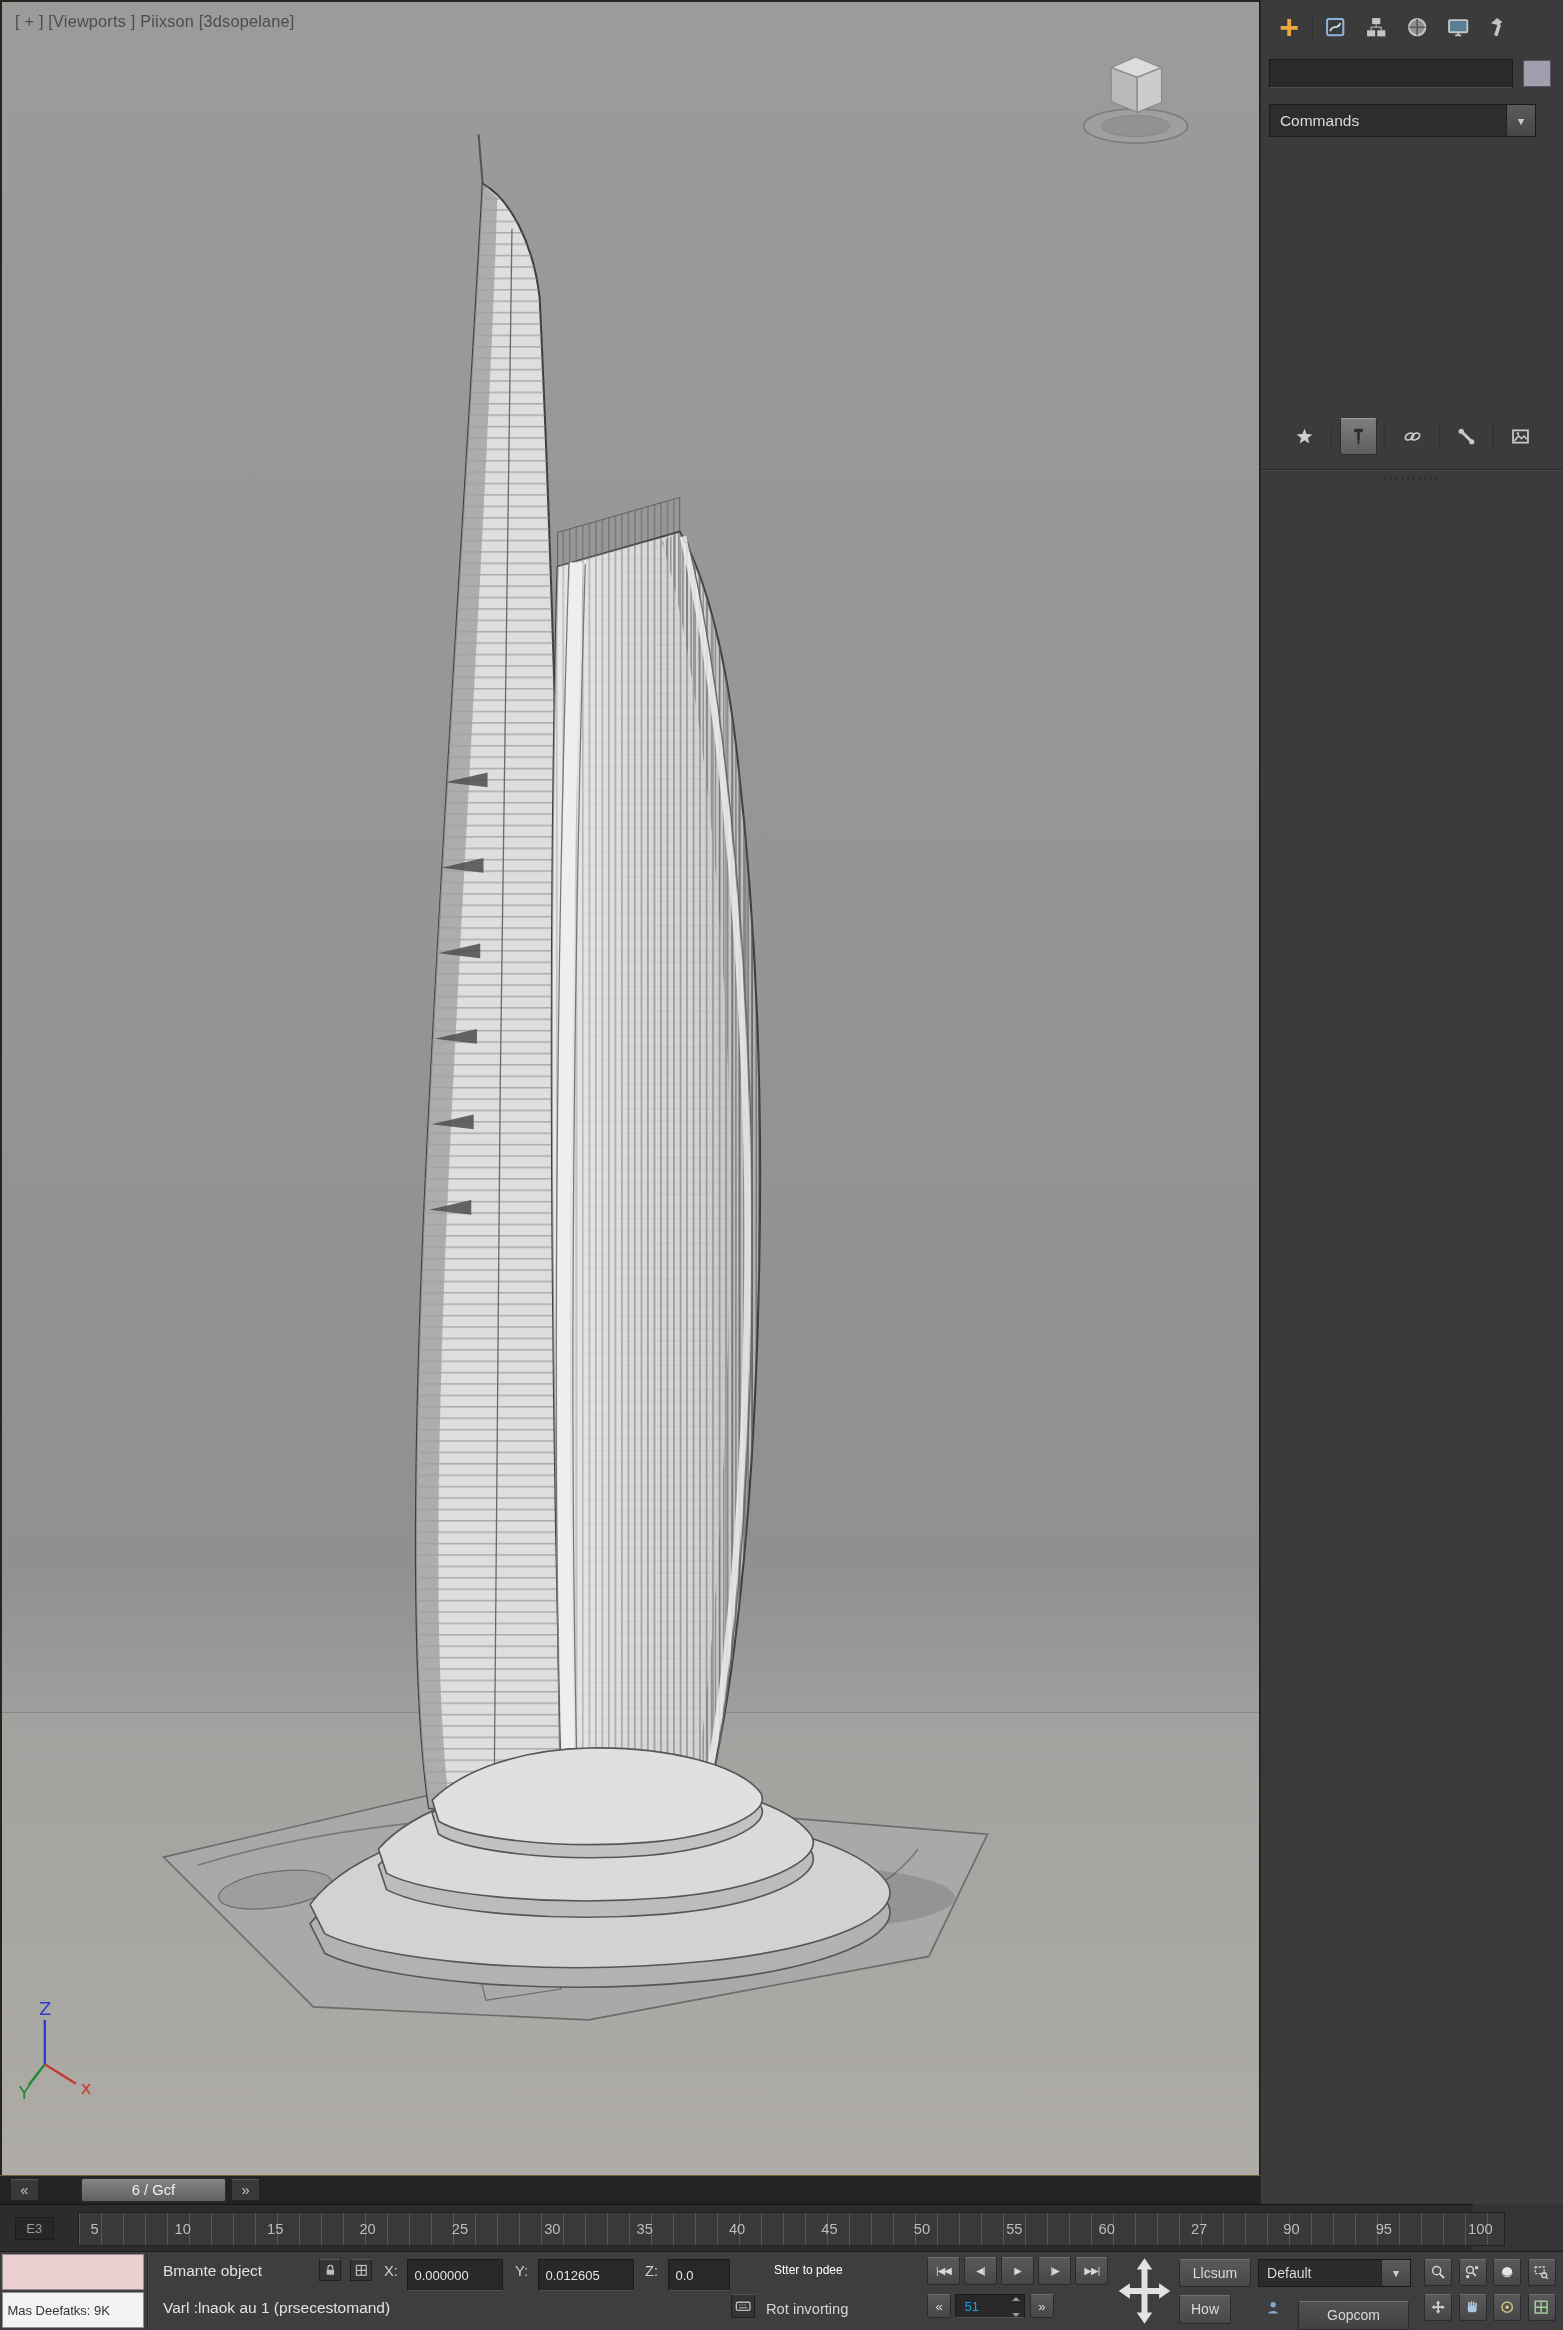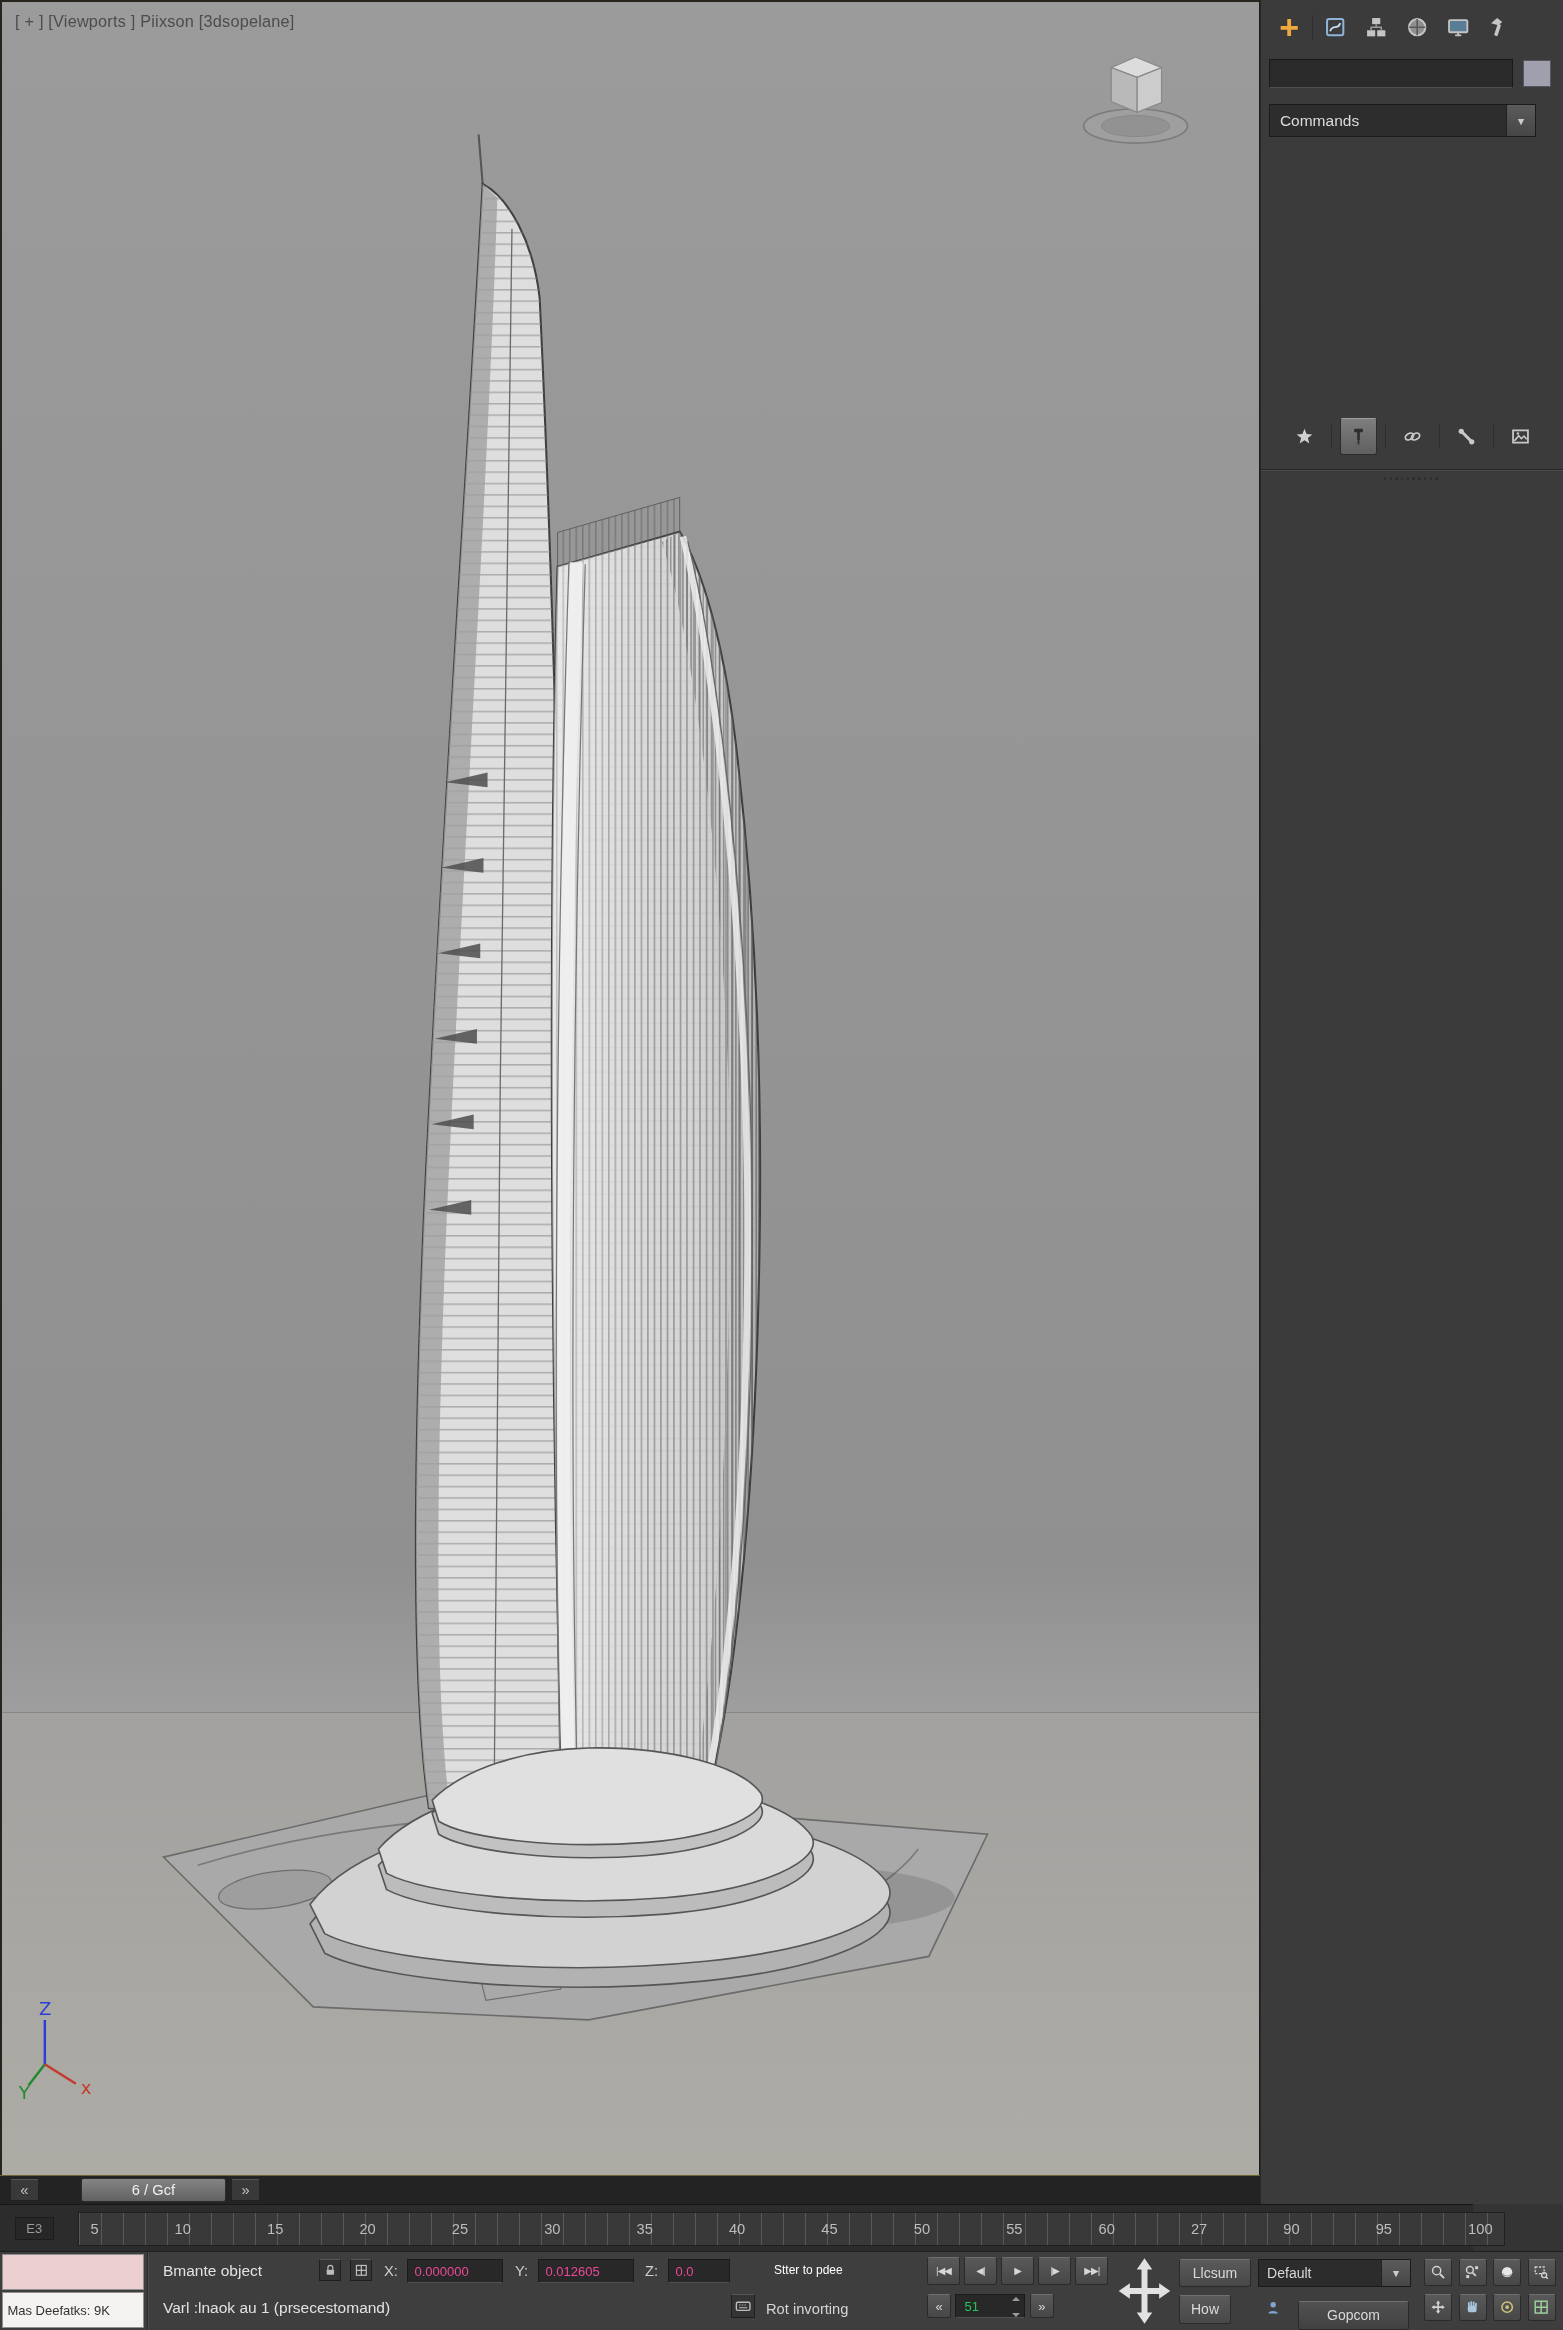--- a/index.html
+++ b/index.html
@@ -79,8 +79,8 @@
   .miniicon { position:absolute; width:22px; height:22px; background:#343434; border:0.8px solid #1f1f1f; border-top-color:#565656;
     display:flex; align-items:center; justify-content:center; }
   .coordlabel { position:absolute; top:11.4px; font-size:14.7px; color:#cfcfcf; }
-  .coordfield { position:absolute; top:7.3px; height:24px; background:#282828; border:0.8px solid #1a1a1a; border-bottom-color:#505050;
-    color:#ec4899; font-size:13px; display:flex; align-items:center; padding-left:6.5px; }
+  .coordfield { position:absolute; top:7.3px; height:32px; background:#282828; border:0.8px solid #1a1a1a; border-bottom-color:#505050;
+    color:#e5e5e5; font-size:13px; display:flex; align-items:center; padding-left:6.5px; }
   .gridtext { position:absolute; left:774px; top:11.4px; font-size:12px; color:#ffffff; }
   .transport { position:absolute; left:927px; top:4.9px; display:flex; gap:4.1px; }
   .tbn { width:33px; height:28px; background:linear-gradient(#595959,#474747); border:0.8px solid #2a2a2a; border-top-color:#6e6e6e;

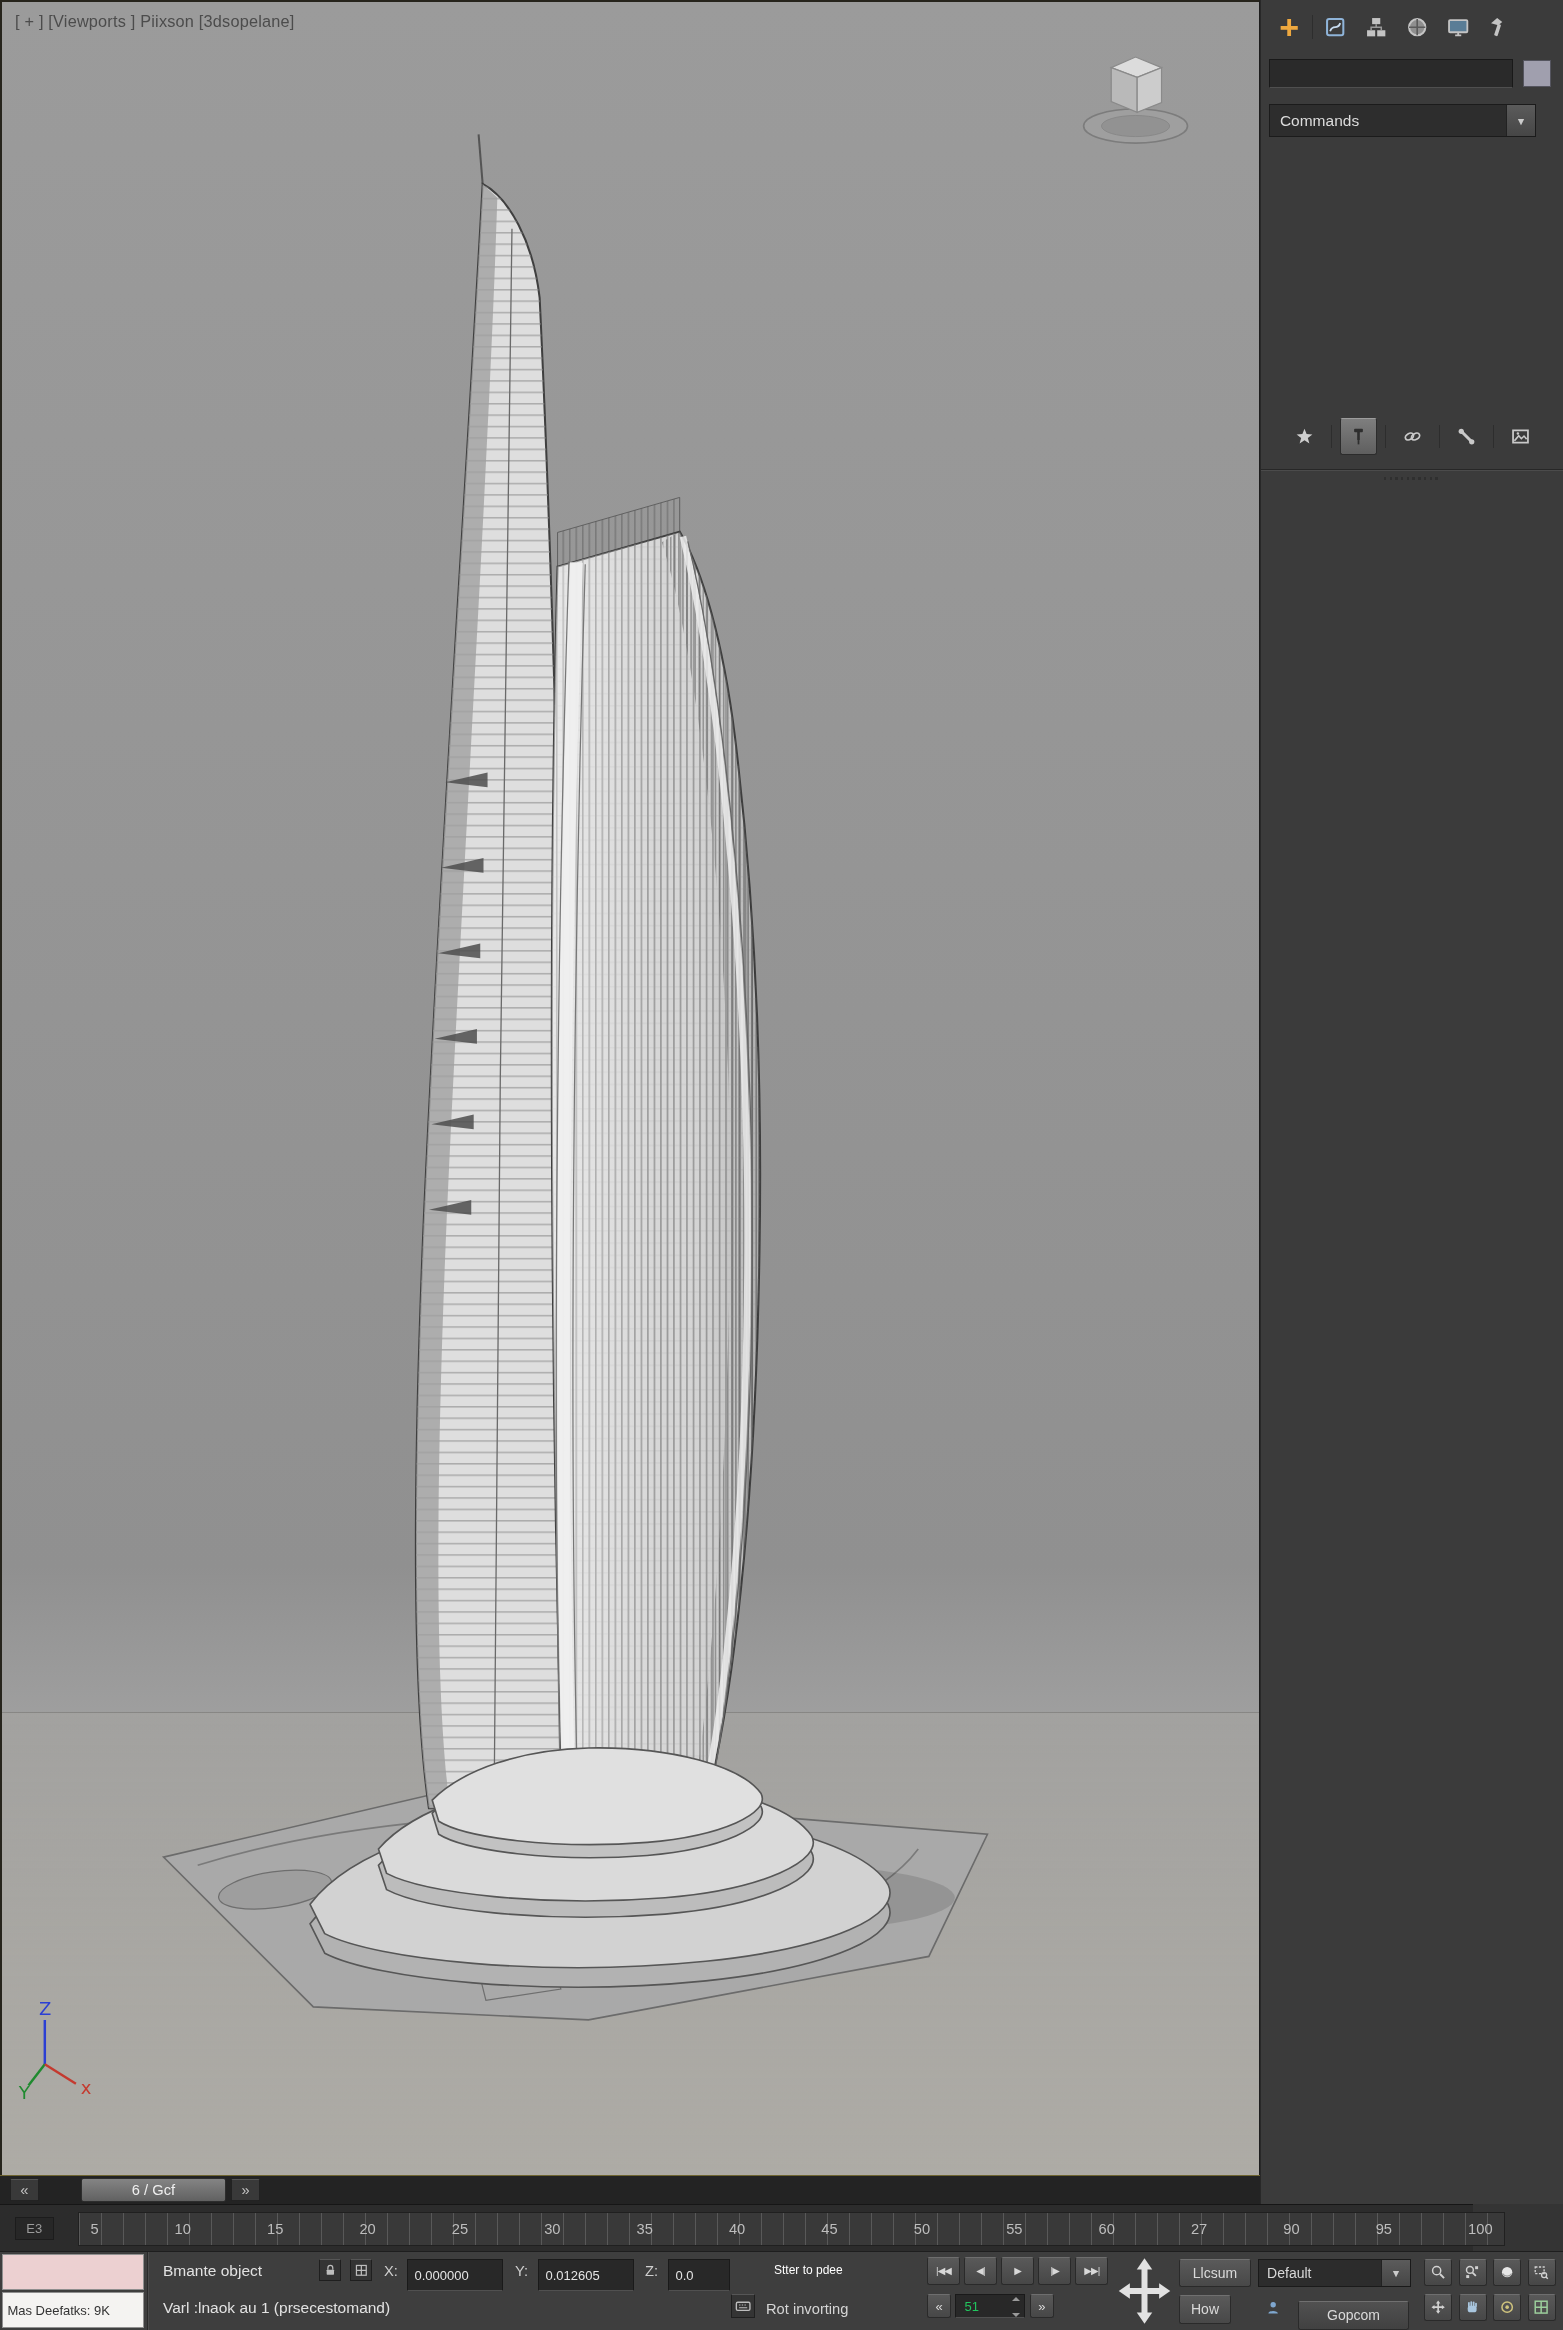--- a/index.html
+++ b/index.html
@@ -89,7 +89,7 @@
   .keybtn { width:24.4px; height:24.4px; background:linear-gradient(#595959,#474747); border:0.8px solid #2a2a2a; border-top-color:#6e6e6e;
     border-radius:2.4px; color:#d8d8d8; font-size:13px; display:flex; align-items:center; justify-content:center; }
   .framefield { width:70px; height:24.4px; background:#282828; border:0.8px solid #1a1a1a; border-bottom-color:#505050;
-    color:#22c55e; font-size:13px; display:flex; align-items:center; padding-left:8.1px; position:relative; }
+    color:#0ea5e9; font-size:13px; display:flex; align-items:center; padding-left:8.1px; position:relative; }
   .spin { position:absolute; right:2.4px; top:2.4px; width:11.4px; height:19.5px; display:flex; flex-direction:column; align-items:center; justify-content:space-between; }
   .spin b { width:0; height:0; border-left:4.1px solid transparent; border-right:4.1px solid transparent; }
   .spin .up { border-bottom:4.9px solid #9a9a9a; }

